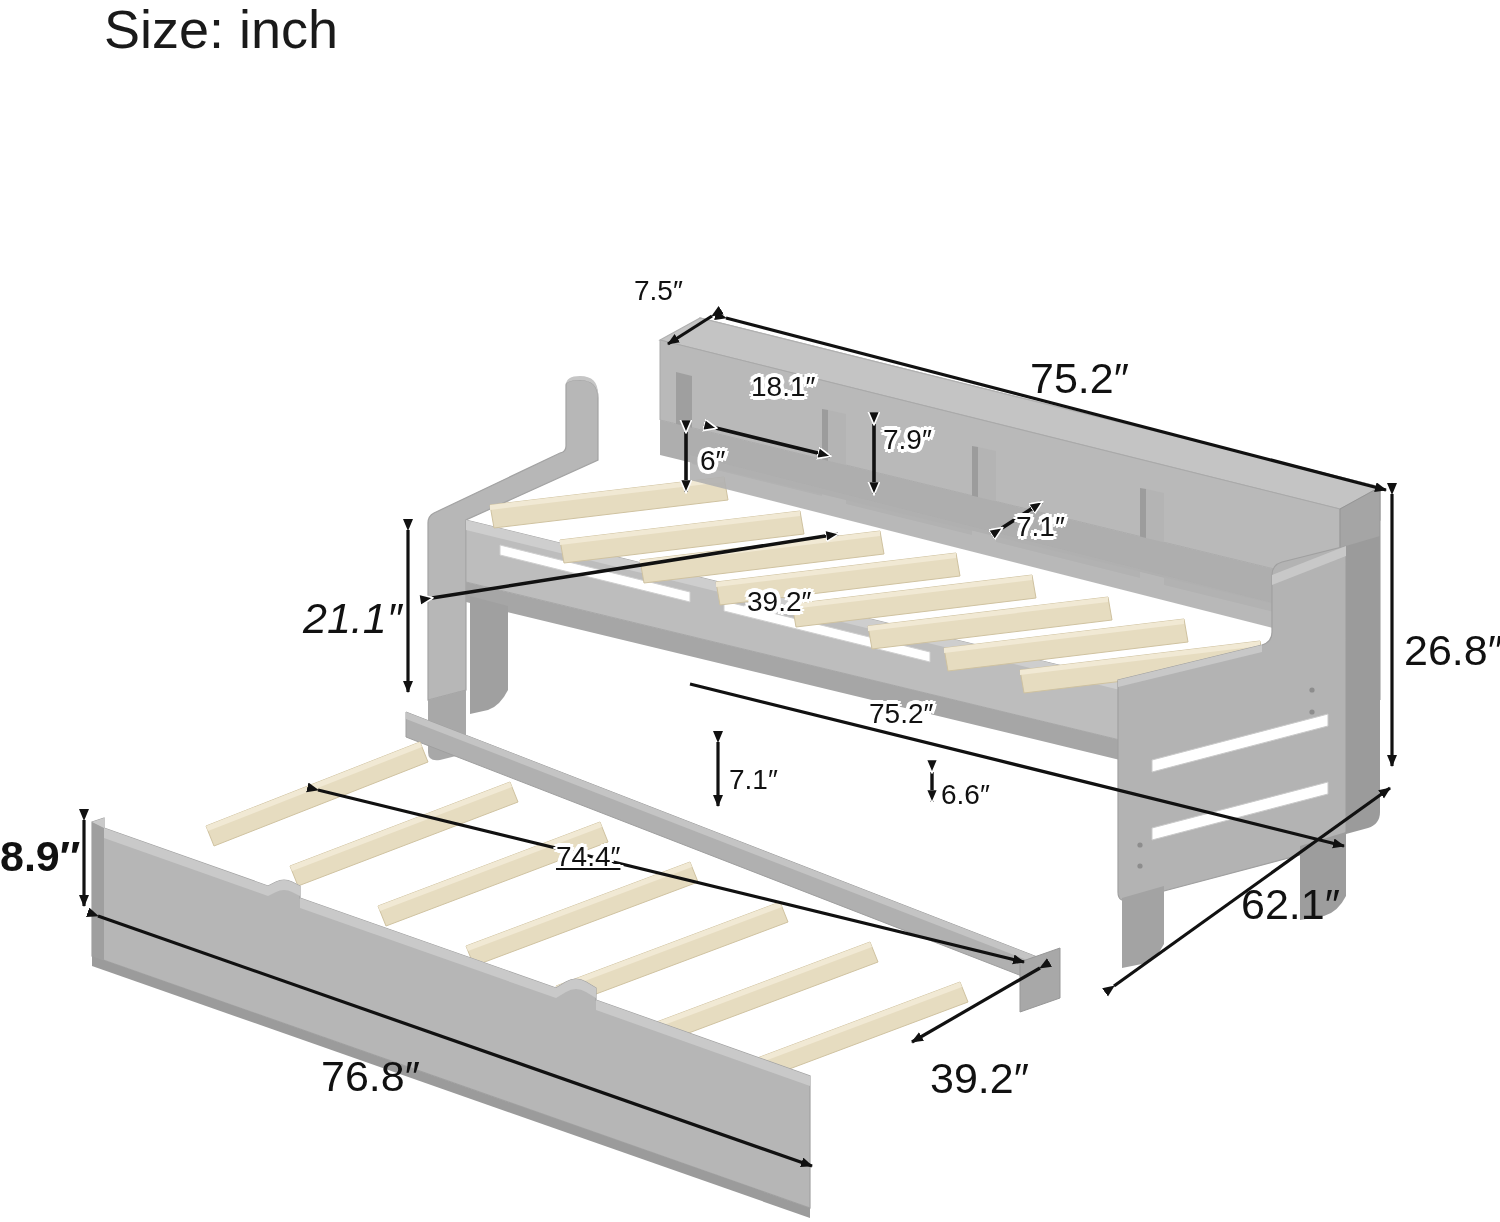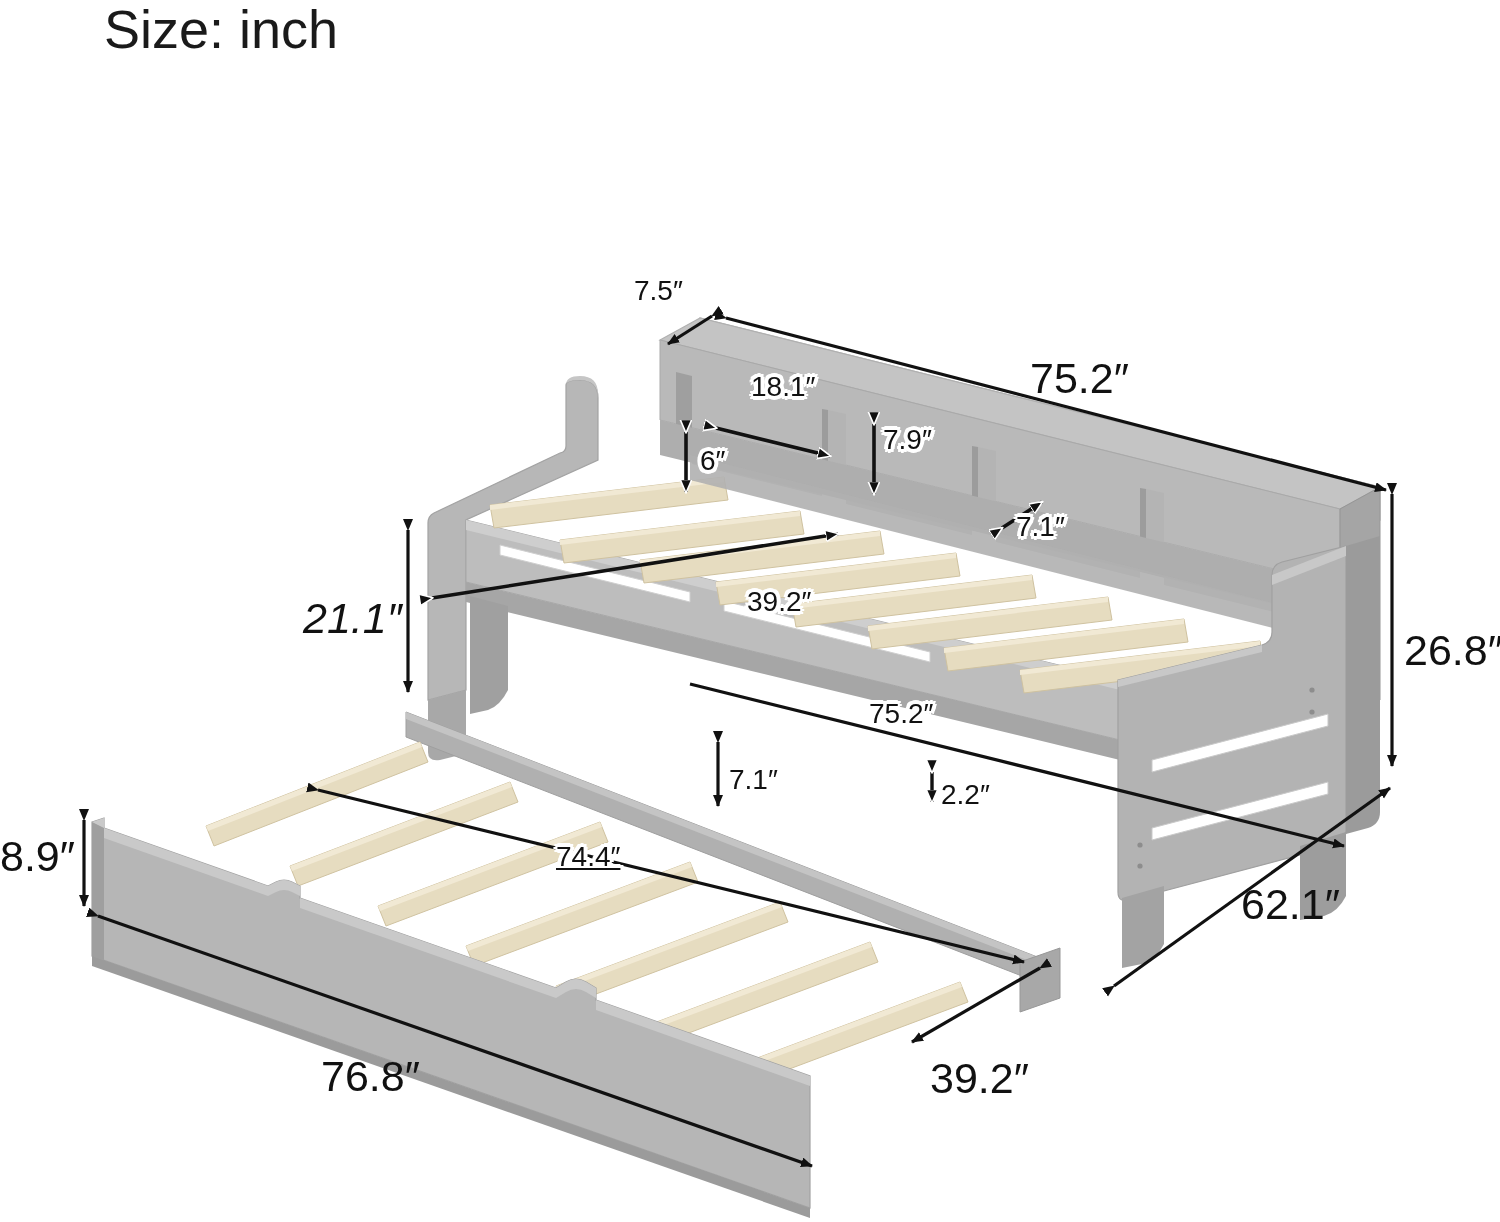--- a/index.html
+++ b/index.html
@@ -292,7 +292,7 @@
   <div class="dim out" style="left:869px;top:700px;">75.2″</div>
   <div class="dim big" style="left:1404px;top:629px;">26.8″</div>
   <div class="dim" style="left:729px;top:766px;">7.1″</div>
-  <div class="dim out" style="left:941px;top:781px;">2.2″</div>
+  <div class="dim out" style="left:941px;top:781px;">6.6″</div>
   <div class="dim big" style="left:1241px;top:883px;">62.1″</div>
   <div class="dim big" style="left:0px;top:835px;">8.9″</div>
   <div class="dim out" style="left:556px;top:843px;text-decoration:underline;">74.4″</div>

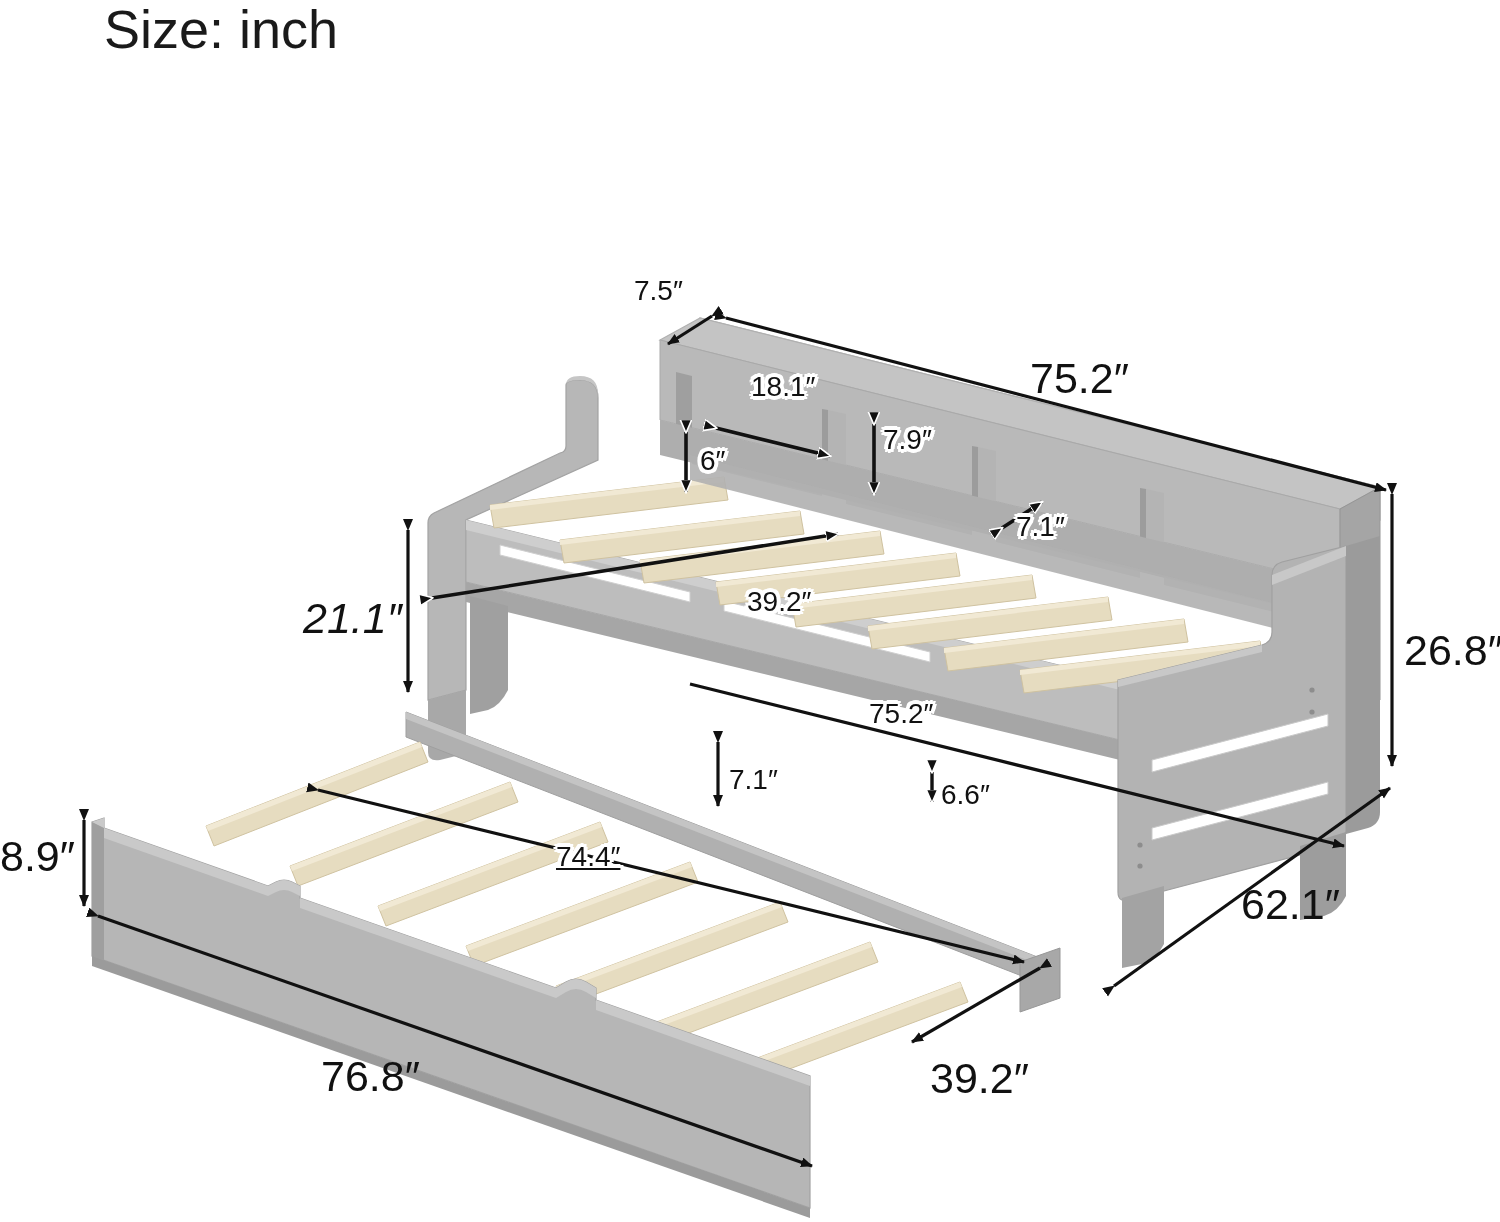--- a/index.html
+++ b/index.html
@@ -294,7 +294,7 @@
   <div class="dim" style="left:729px;top:766px;">7.1″</div>
   <div class="dim out" style="left:941px;top:781px;">6.6″</div>
   <div class="dim big" style="left:1241px;top:883px;">62.1″</div>
-  <div class="dim big" style="left:0px;top:835px;">8.9″</div>
+  <div class="dim big" style="left:0px;top:835px;font-weight:bold;">8.9″</div>
   <div class="dim out" style="left:556px;top:843px;text-decoration:underline;">74.4″</div>
   <div class="dim big" style="left:321px;top:1055px;">76.8″</div>
   <div class="dim big" style="left:930px;top:1057px;">39.2″</div>

